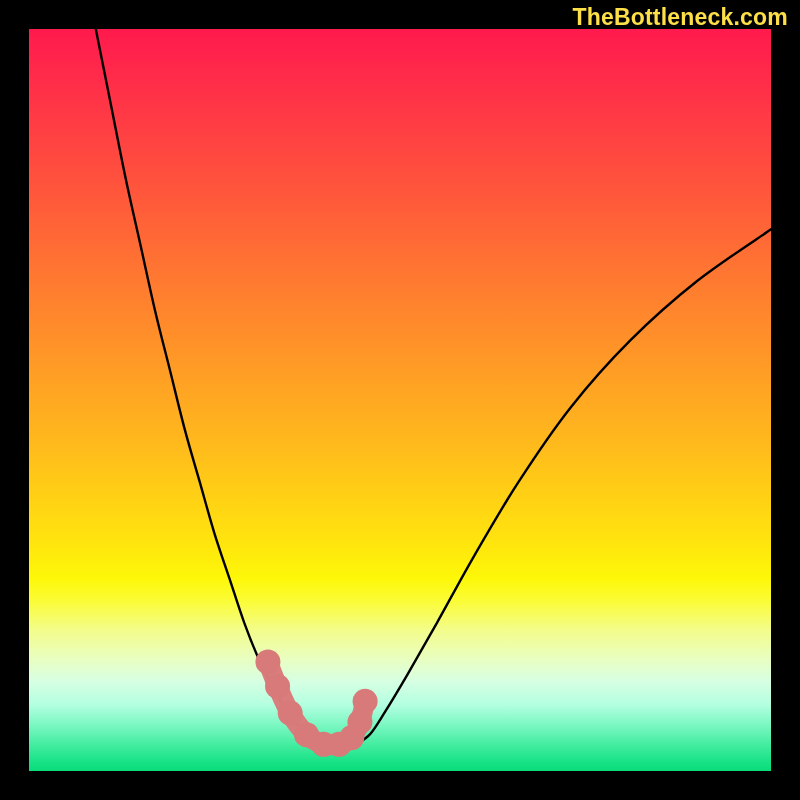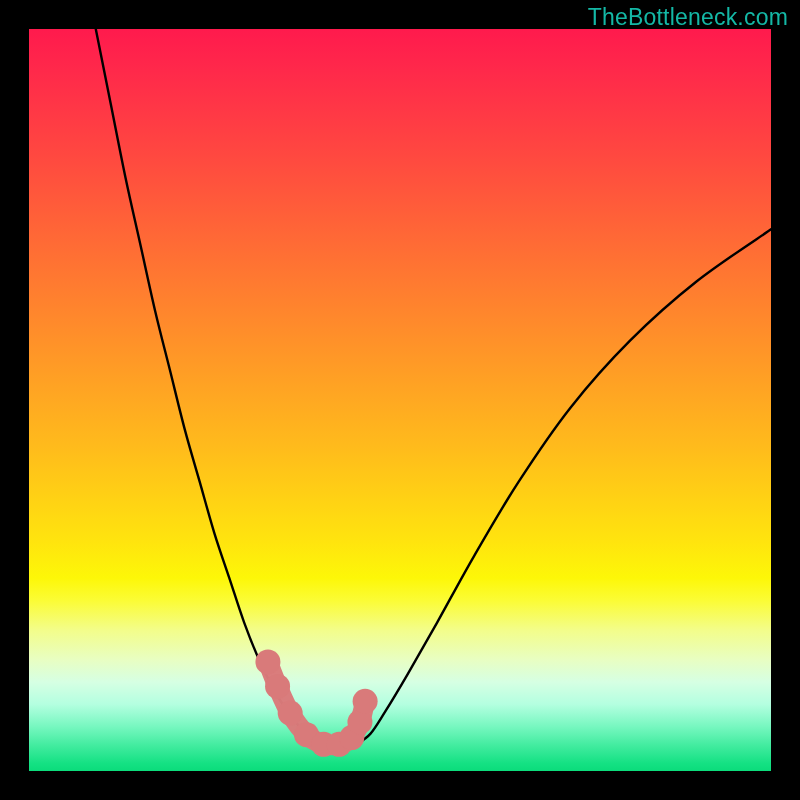--- a/index.html
+++ b/index.html
@@ -47,9 +47,9 @@
     position: absolute;
     top: 4px;
     right: 12px;
-    color: #14b8a6;
+    color: #fde047;
     font-size: 23px;
-    font-weight: 400;
+    font-weight: 700;
     letter-spacing: 0.2px;
     user-select: none;
   }

